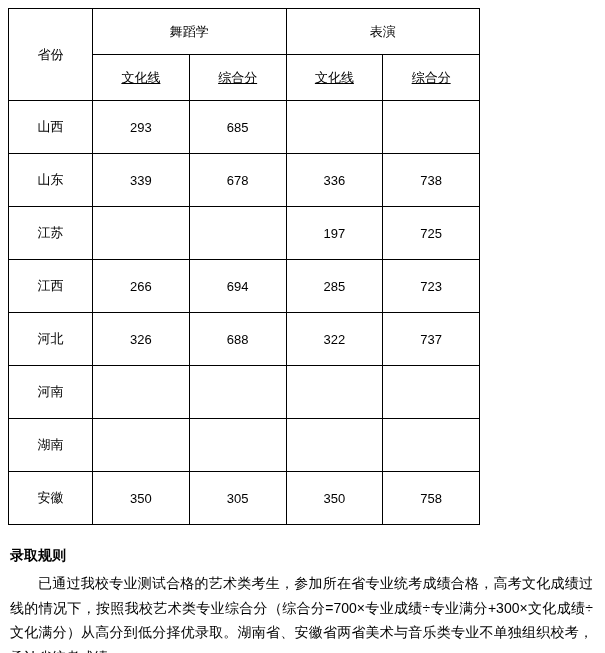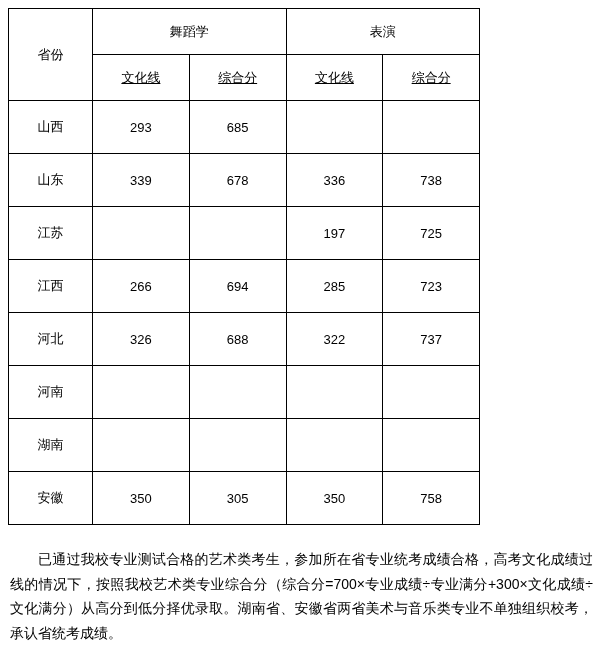--- a/index.html
+++ b/index.html
@@ -166,6 +166,7 @@
   </table>
 
   <div class="rules">
+    <div class="rules-title">录取规则</div>
     <div class="rules-body">已通过我校专业测试合格的艺术类考生，参加所在省专业统考成绩合格，高考文化成绩过线的情况下，按照我校艺术类专业综合分（综合分=700×专业成绩÷专业满分+300×文化成绩÷文化满分）从高分到低分择优录取。湖南省、安徽省两省美术与音乐类专业不单独组织校考，承认省统考成绩。</div>
   </div>
 

